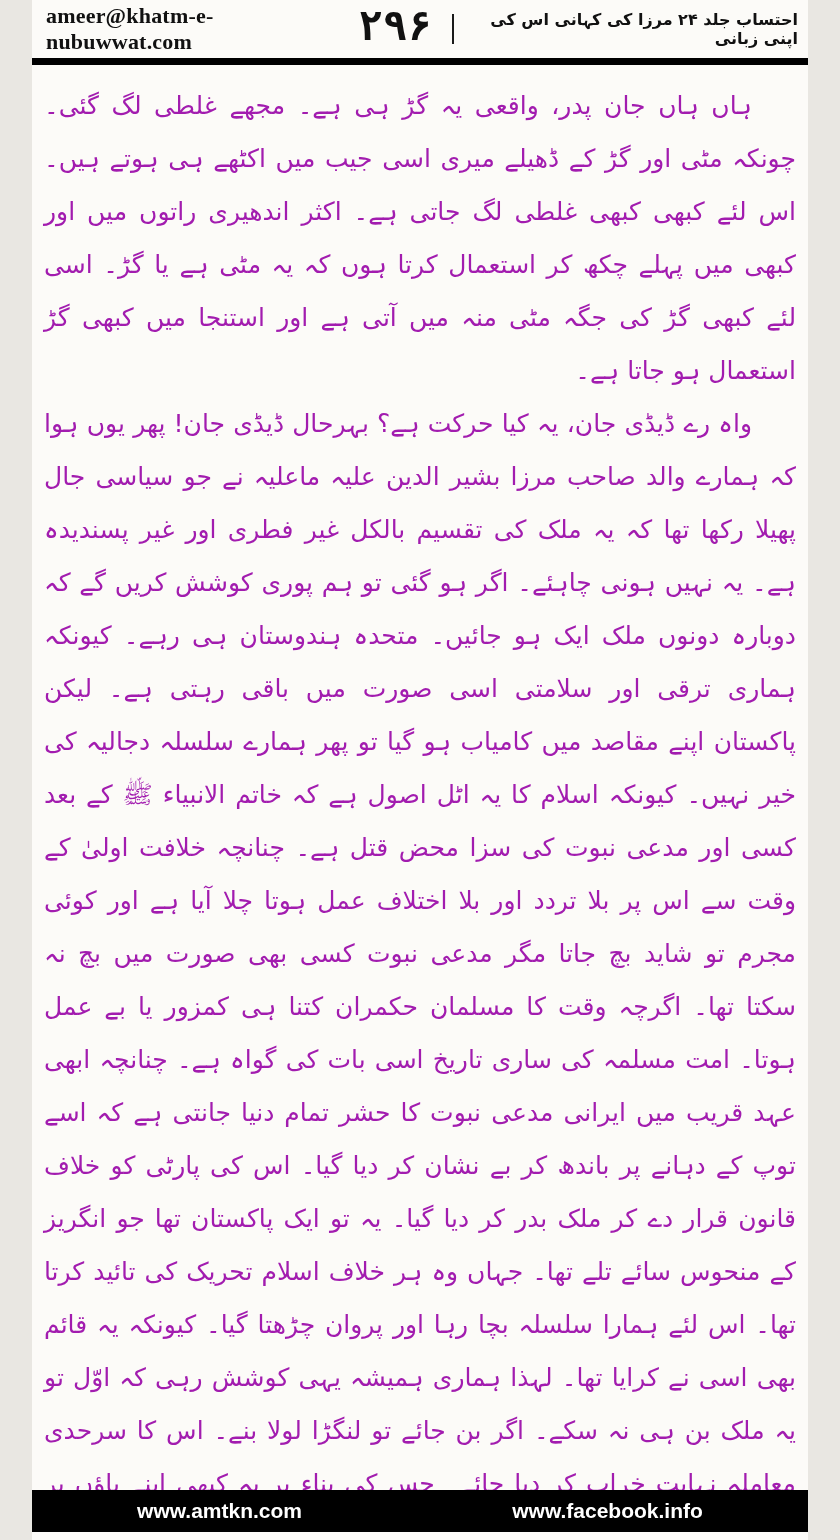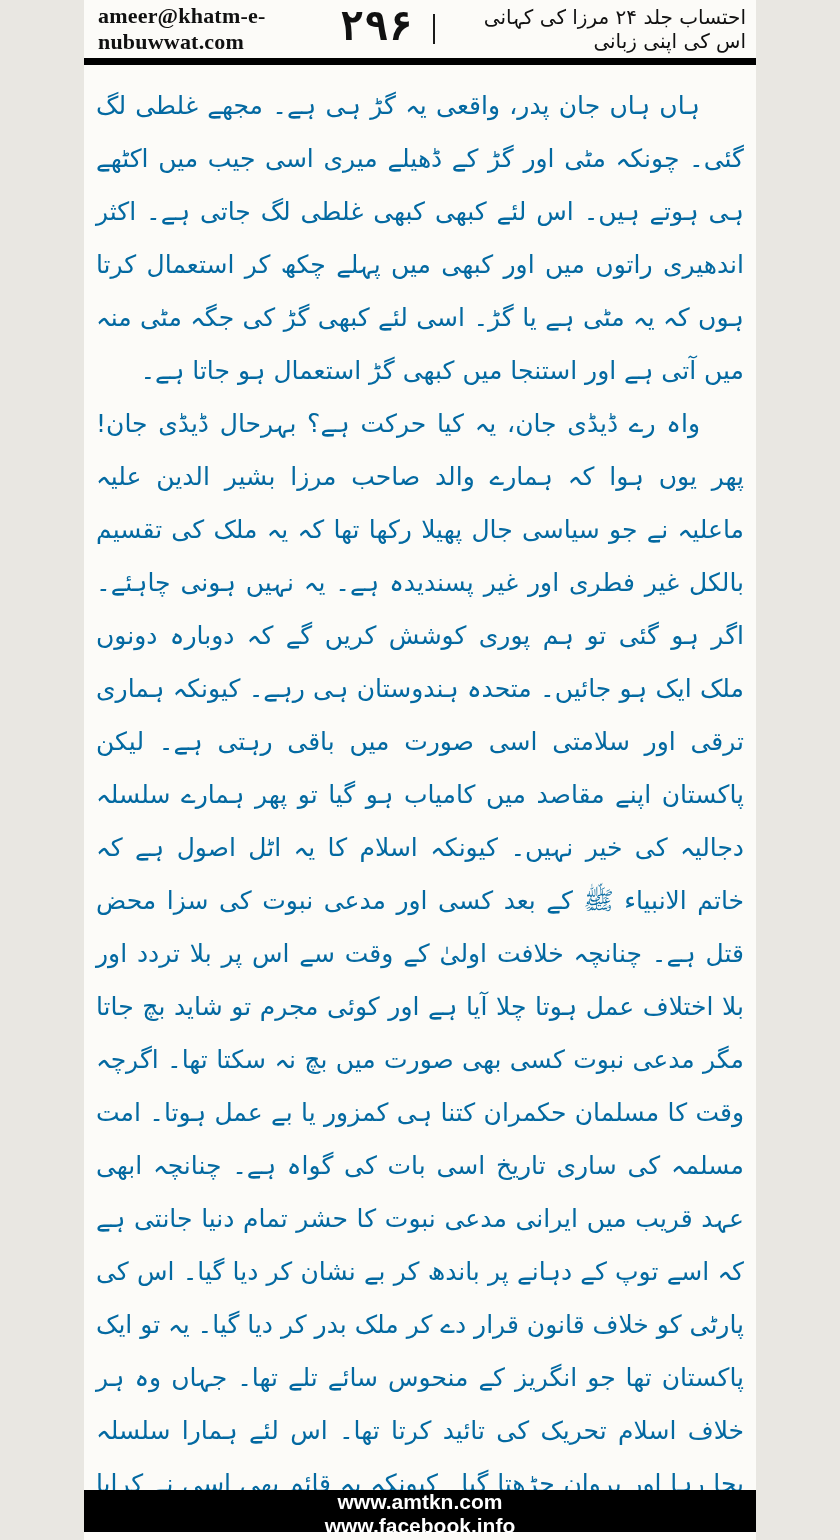--- a/index.html
+++ b/index.html
@@ -9,7 +9,7 @@
   }
   .page {
     position: relative;
-    width: 672px;
+    width: 776px;
     height: 1540px;
     margin: 0 auto;
     background: #fcfbf8;

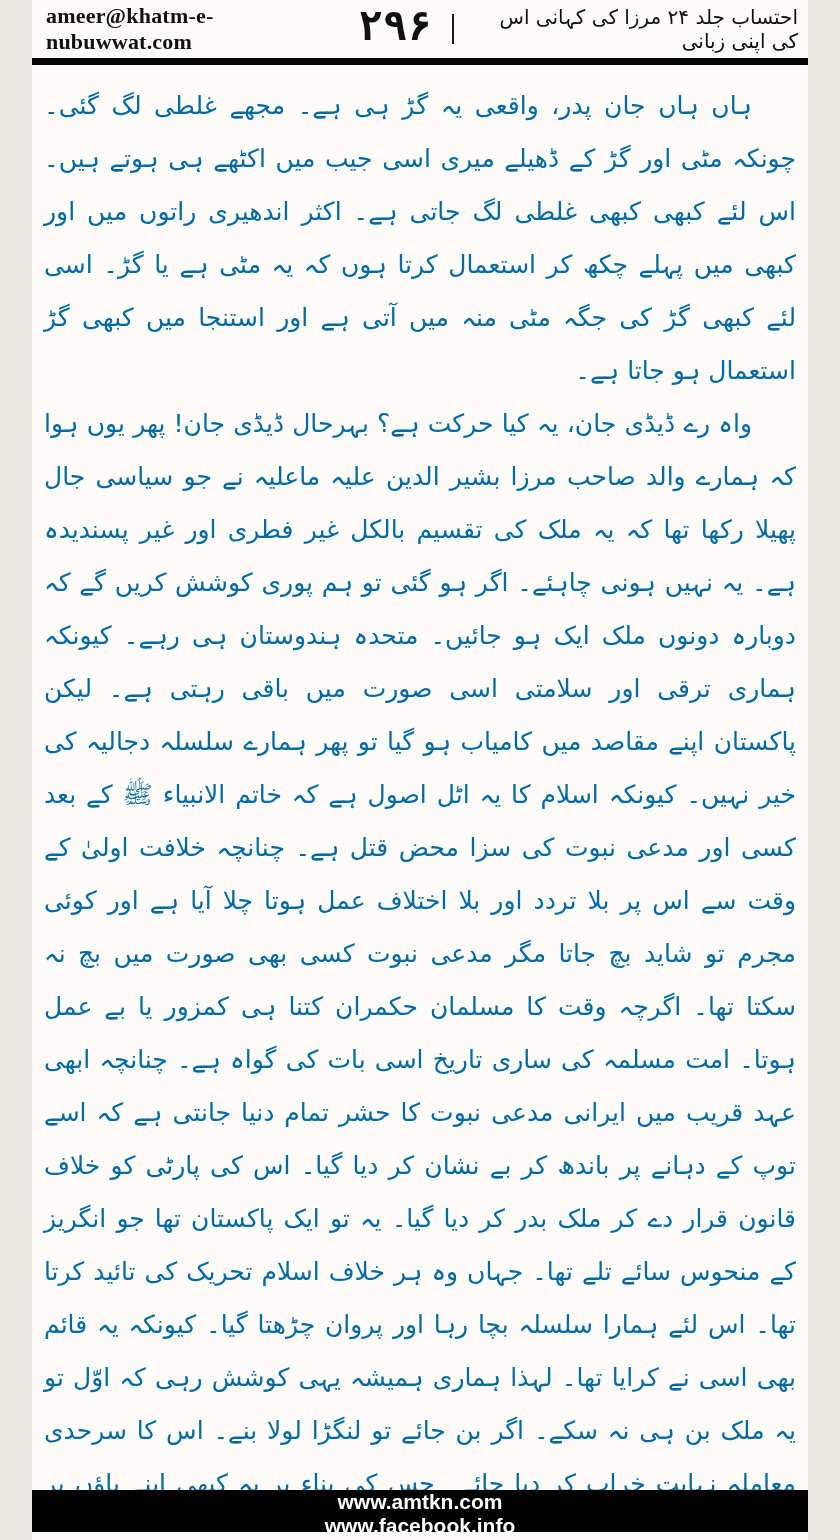--- a/index.html
+++ b/index.html
@@ -51,8 +51,8 @@
   }
   .title {
     font-family: "DejaVu Sans", sans-serif;
-    font-weight: 400;
-    font-size: 20px;
+    font-weight: 700;
+    font-size: 16px;
     text-align: right;
     max-width: 330px;
   }

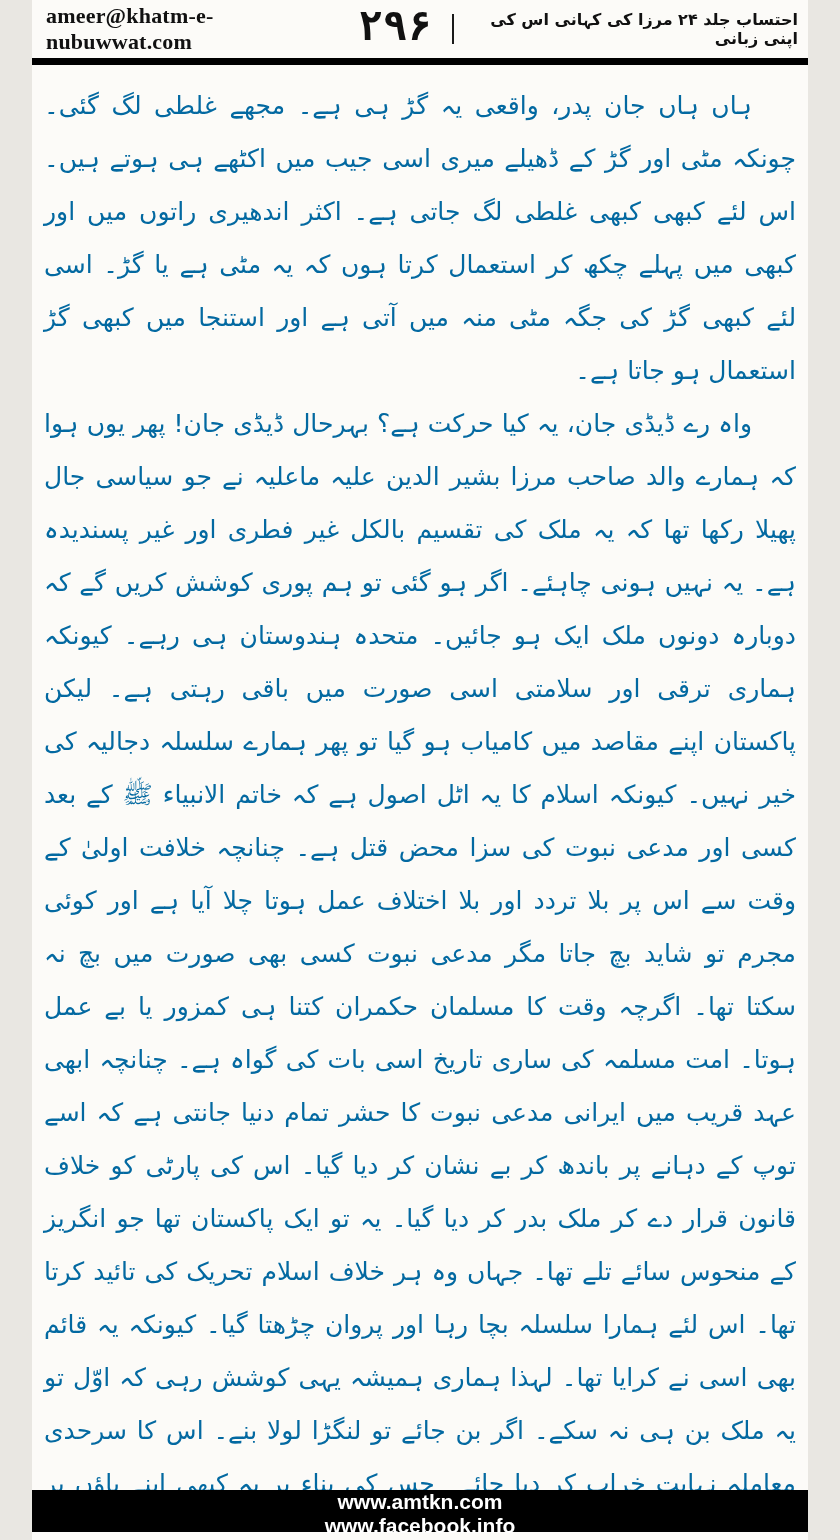--- a/index.html
+++ b/index.html
@@ -76,7 +76,7 @@
     font-family: "DejaVu Sans", sans-serif;
     font-size: 25px;
     line-height: 53px;
-    color: #0369a1;
+    color: #a21caf;
     text-indent: 44px;
   }
   

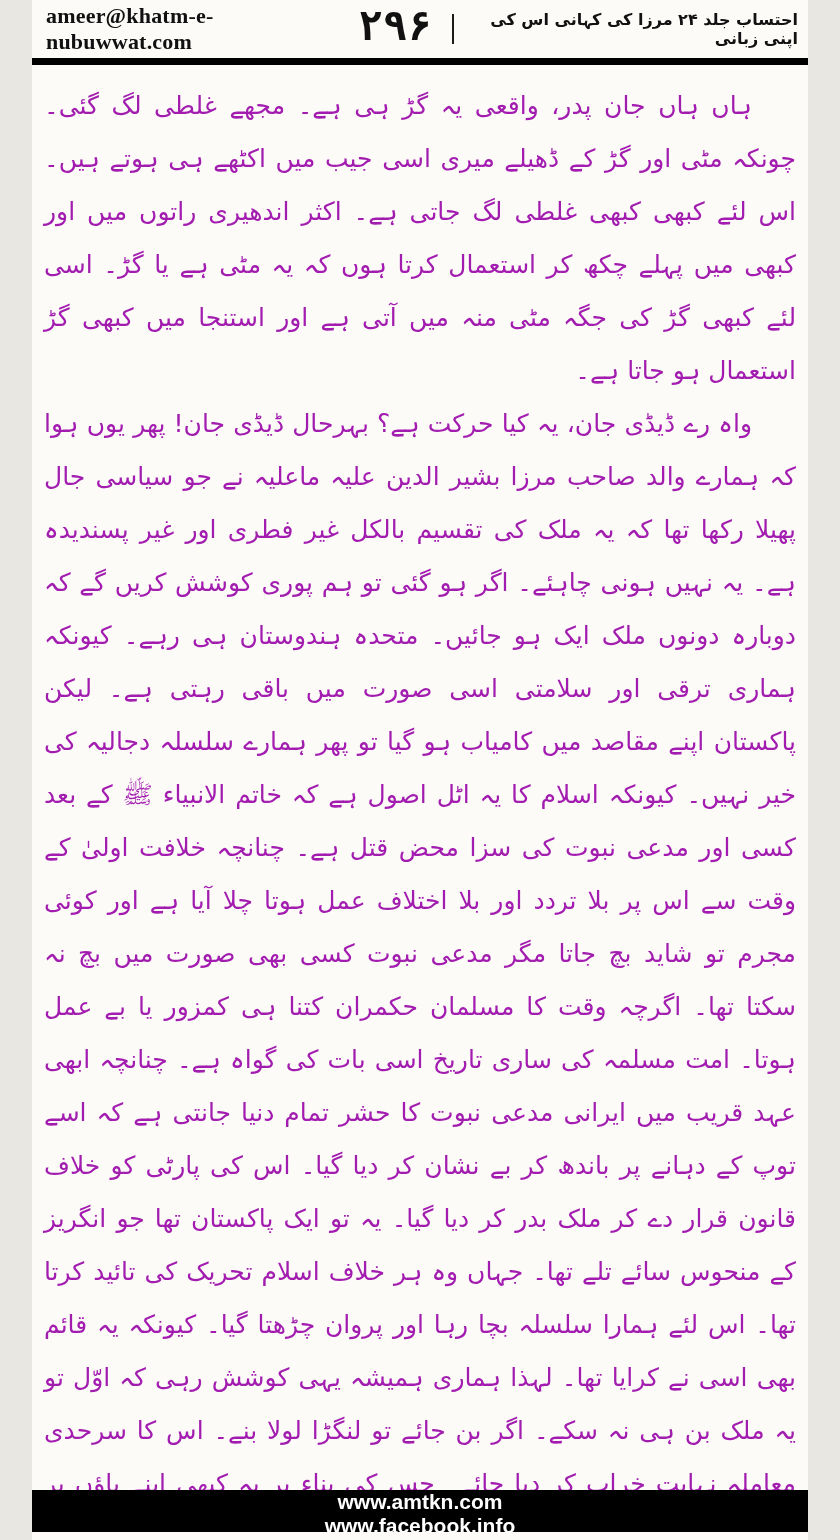--- a/index.html
+++ b/index.html
@@ -89,7 +89,6 @@
     align-items: center;
     justify-content: space-around;
     direction: ltr;
-    flex-direction: column;
   }
   .footer-link {
     font-family: "Liberation Sans", sans-serif;

